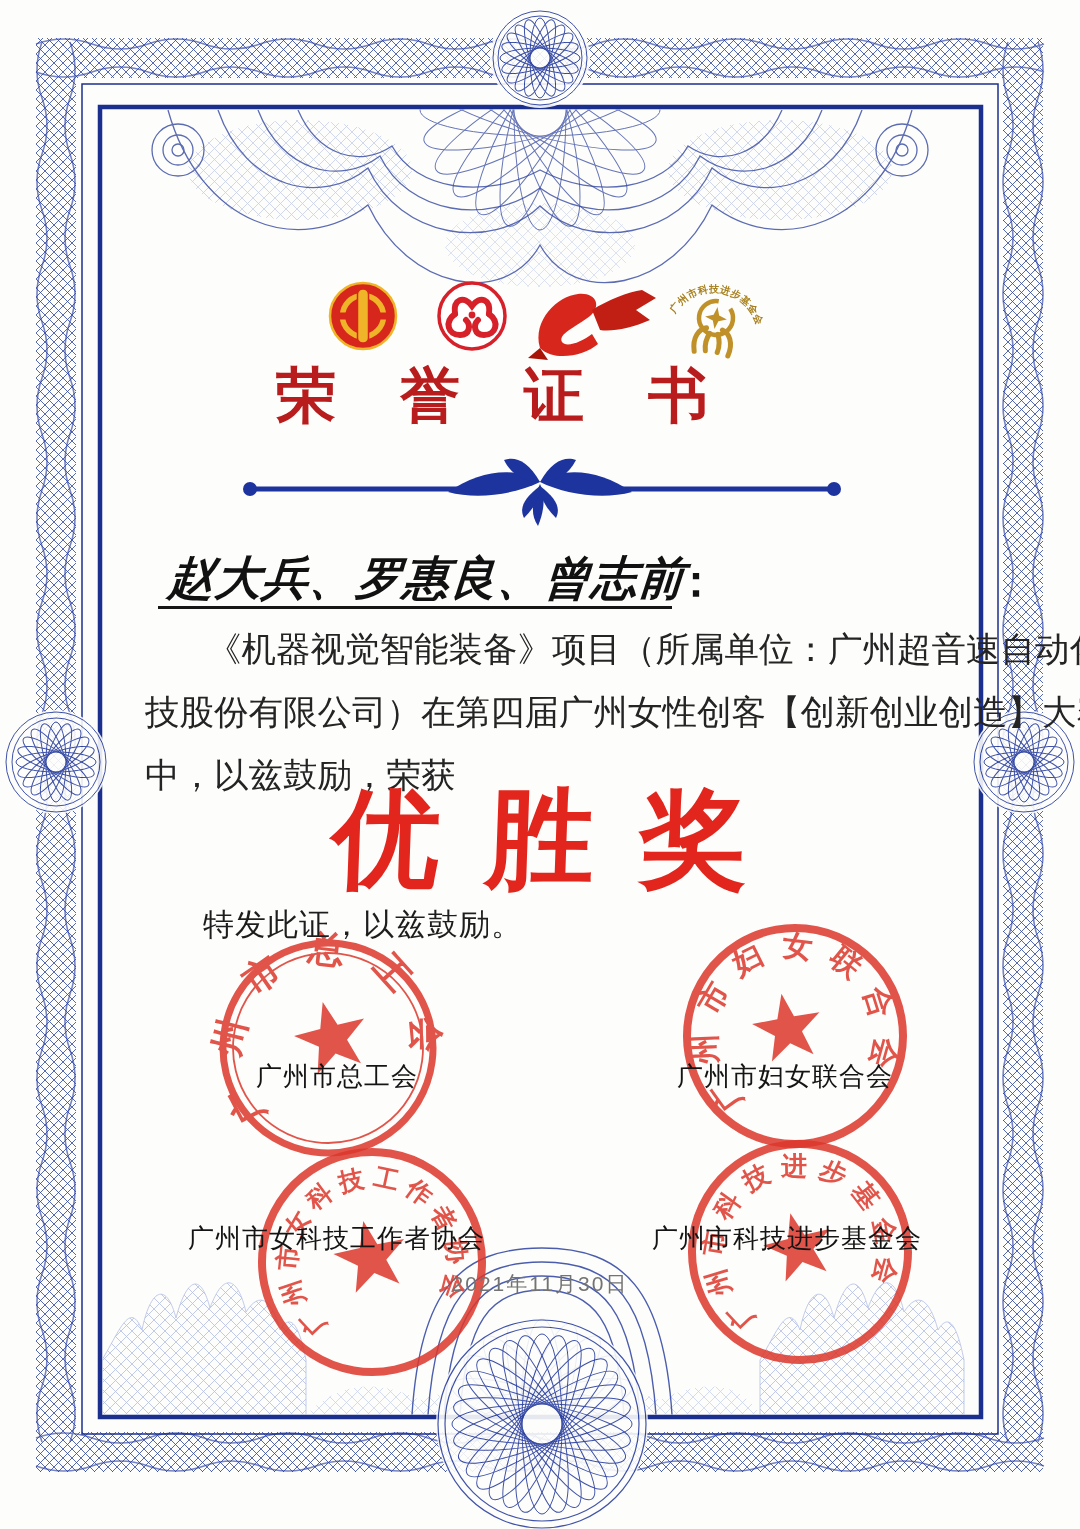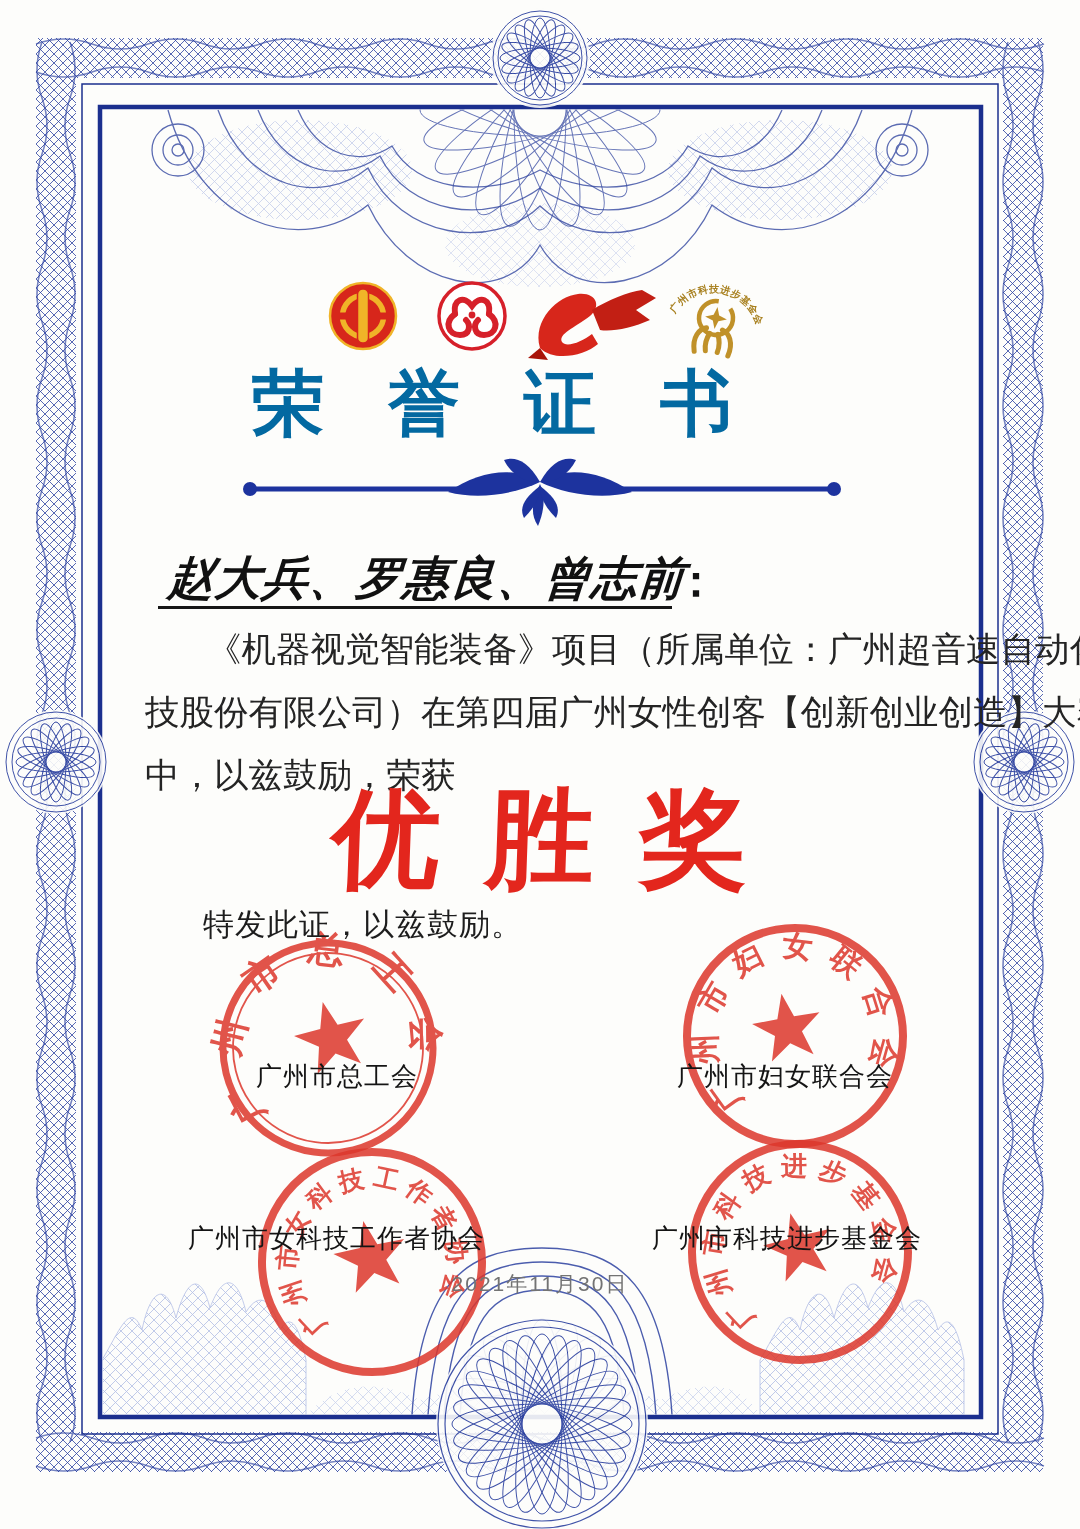--- a/index.html
+++ b/index.html
@@ -12,7 +12,7 @@
   .abs{position:absolute;}
   .title{
     left:0;right:0;top:356px;text-align:center;
-    font-size:72px;font-weight:900;color:#0369a1;
+    font-size:60px;font-weight:900;color:#b91c1c;
     letter-spacing:64px;padding-right:32px;white-space:nowrap;
   }
   .names{

